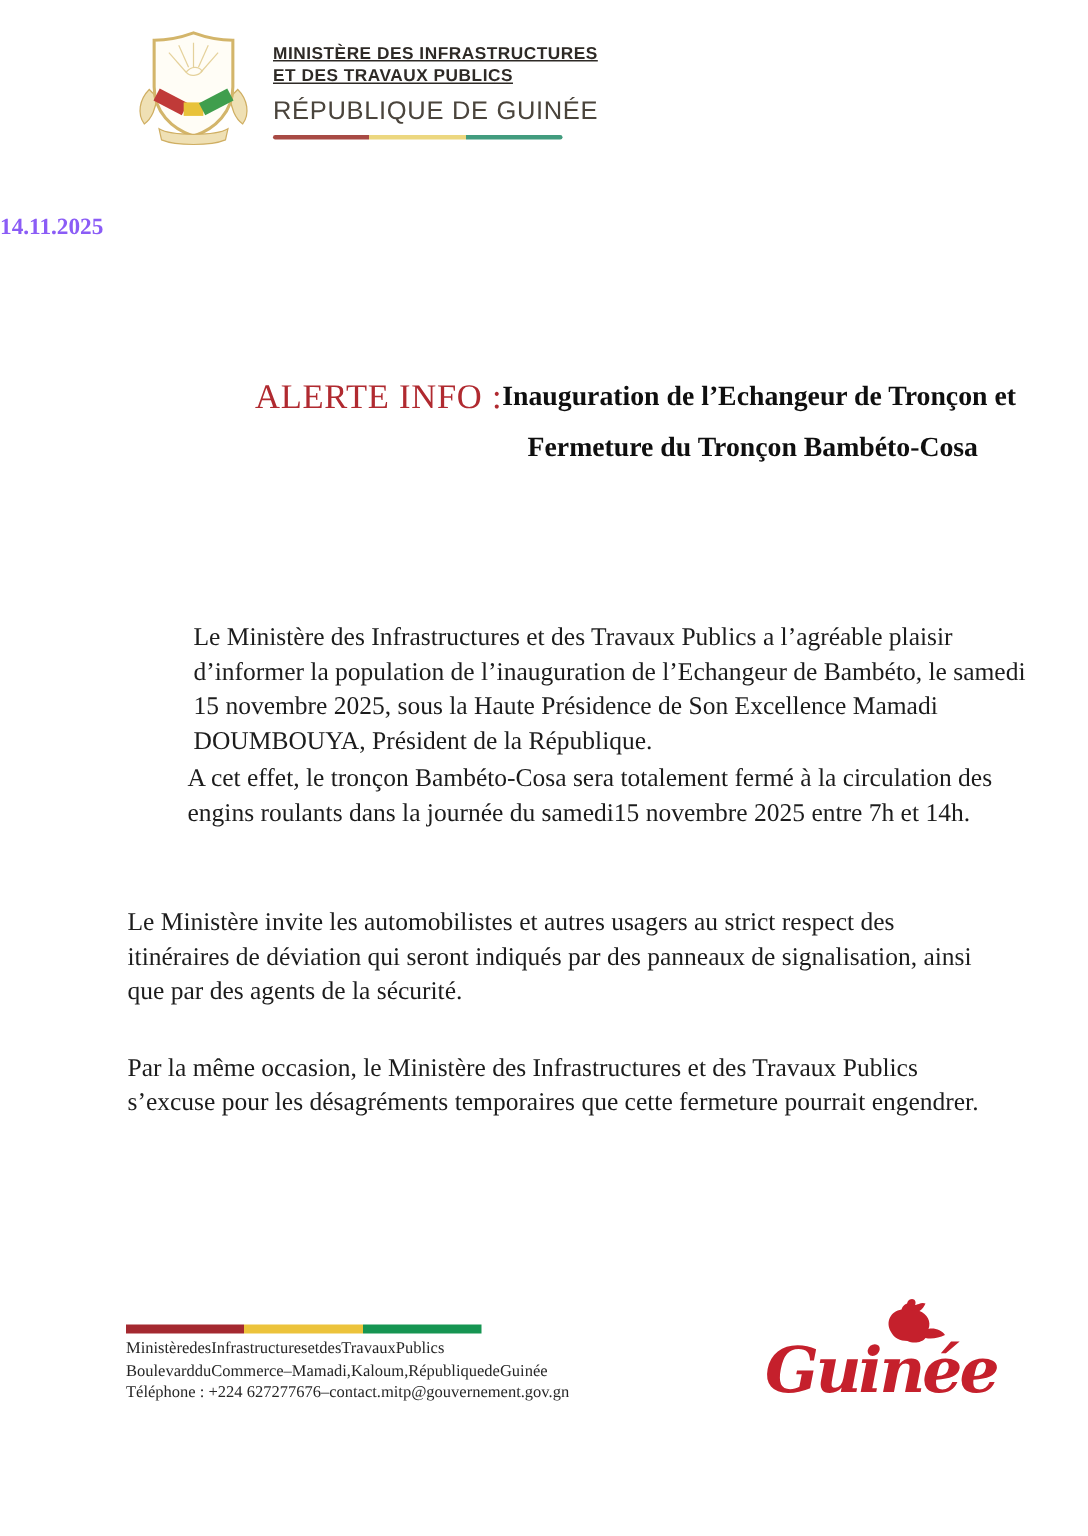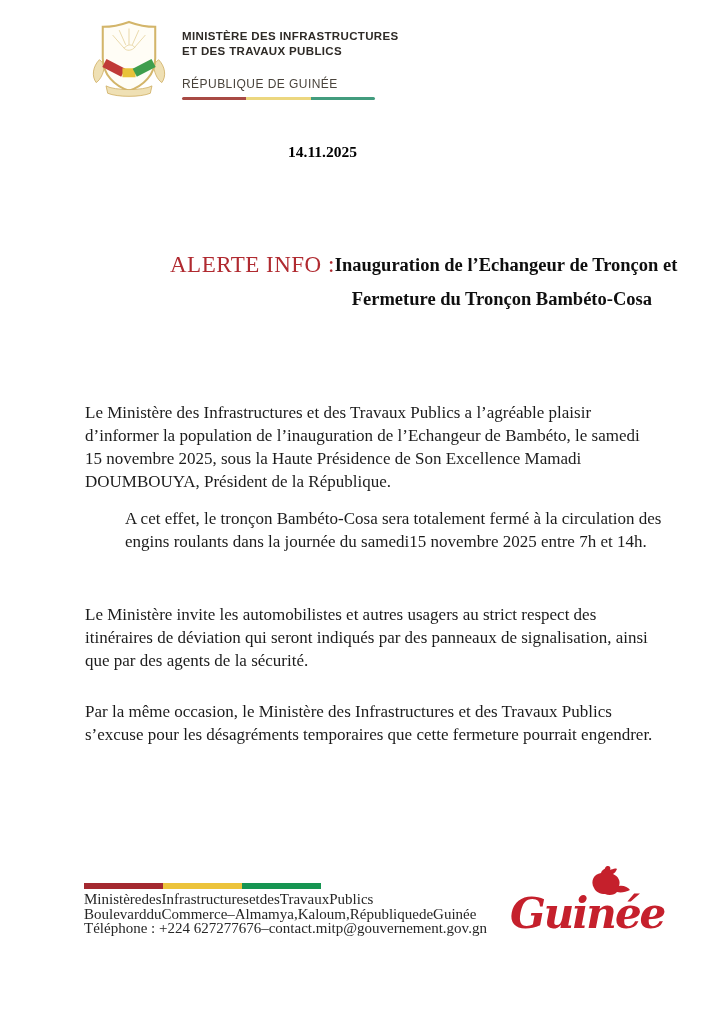--- a/index.html
+++ b/index.html
@@ -18,7 +18,7 @@
   .header { position: absolute; left: 88px; top: 16px; display: flex; align-items: flex-start; gap: 12px; }
   .coat-wrap { width: 82px; height: 84px; flex: 0 0 auto; }
   .head-text { padding-top: 13px; font-family: "Liberation Sans", sans-serif; }
-  .min-line { font-weight: bold; font-size: 11.5px; letter-spacing: .35px; color: #2e2a26; line-height: 1.3; }
+  .min-line { font-weight: bold; font-size: 11.5px; letter-spacing: .35px; color: #2e2a26; line-height: 1.3; text-decoration: underline; }
   .rep-line { font-size: 12px; letter-spacing: .45px; color: #4a443c; margin-top: 18px; }
   .flag-line {
     margin-top: 6px; width: 193px; height: 3.5px; border-radius: 2px;

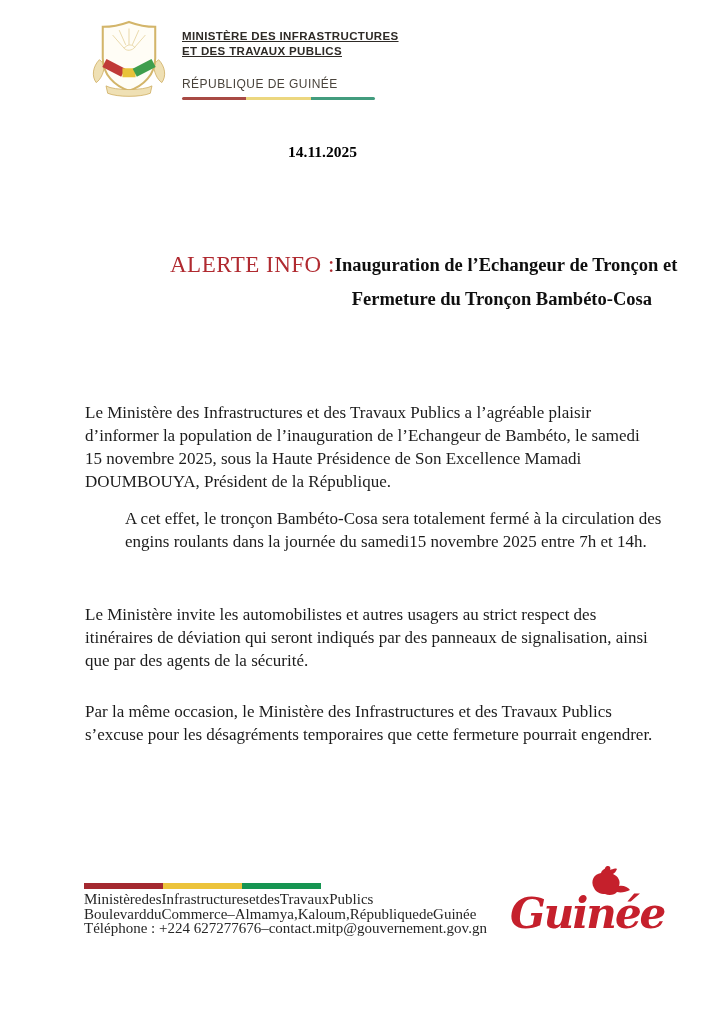--- a/index.html
+++ b/index.html
@@ -19,7 +19,7 @@
   .coat-wrap { width: 82px; height: 84px; flex: 0 0 auto; }
   .head-text { padding-top: 13px; font-family: "Liberation Sans", sans-serif; }
   .min-line { font-weight: bold; font-size: 11.5px; letter-spacing: .35px; color: #2e2a26; line-height: 1.3; text-decoration: underline; }
-  .rep-line { font-size: 12px; letter-spacing: .45px; color: #4a443c; margin-top: 18px; }
+  .rep-line { font-size: 17px; letter-spacing: .45px; color: #4a443c; margin-top: 5px; }
   .flag-line {
     margin-top: 6px; width: 193px; height: 3.5px; border-radius: 2px;
     background: linear-gradient(90deg, #a84a44 0 33.3%, #ecd77f 33.3% 66.6%, #429c7e 66.6% 100%);

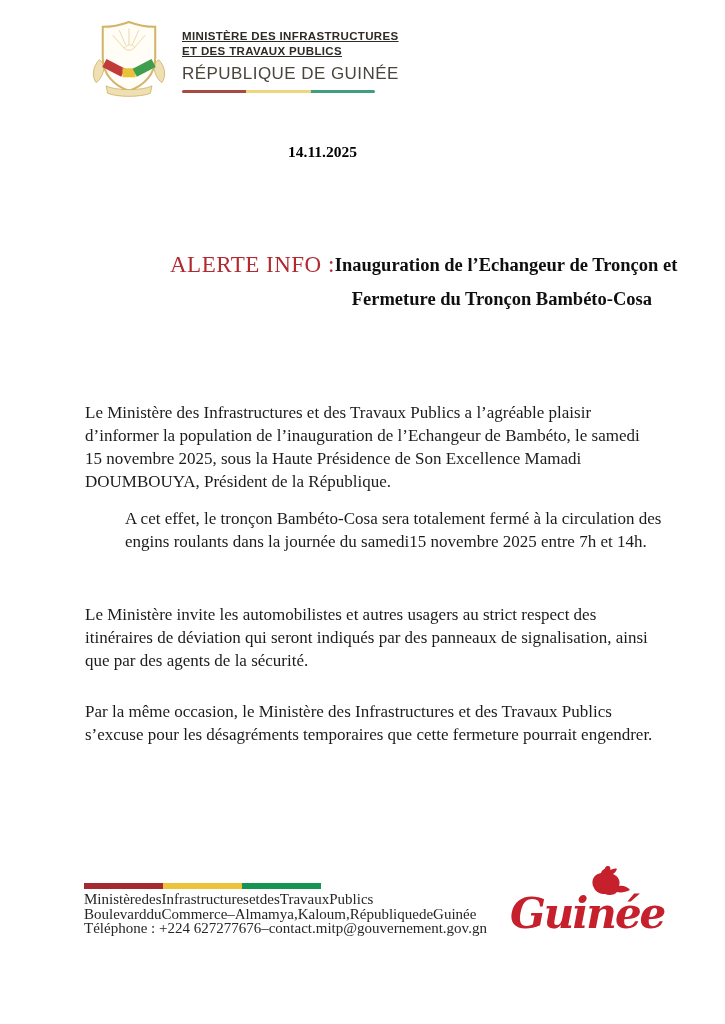--- a/index.html
+++ b/index.html
@@ -26,7 +26,7 @@
   }
 
   
-  .date-line { position: absolute; top: 143px; left: 0; right: 80px; text-align: center; font-weight: bold; font-size: 15.5px; color: #000000; }
+  .date-line { position: absolute; top: 143px; left: 0; right: 80px; text-align: left; font-weight: bold; font-size: 15.5px; color: #8b5cf6; }
 
   
   .title-block { position: absolute; left: 170px; top: 252px; width: 482px; }

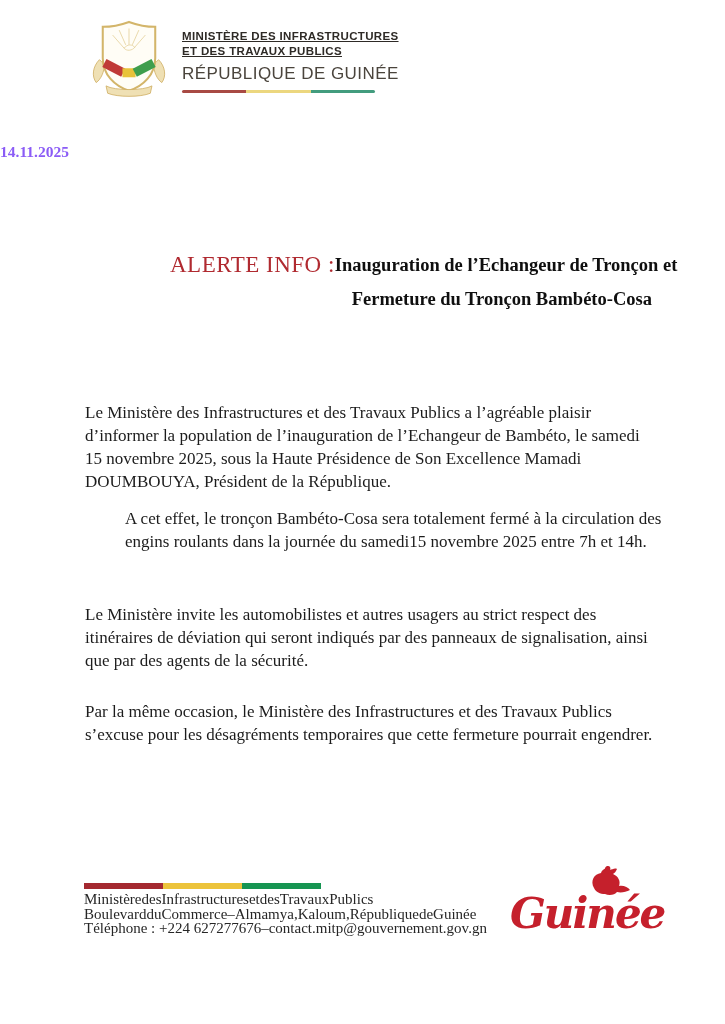--- a/index.html
+++ b/index.html
@@ -37,7 +37,7 @@
 
   
   .para { position: absolute; left: 85px; width: 574px; font-size: 17px; line-height: 23px; color: #1c1c1c; }
-  .para-1 { top: 384px; }
+  .para-1 { top: 396px; margin-left: 44px; }
   .para-2 { top: 490px; margin-left: 40px; }
   .para-3 { top: 586px; }
   .para-4 { top: 683px; }

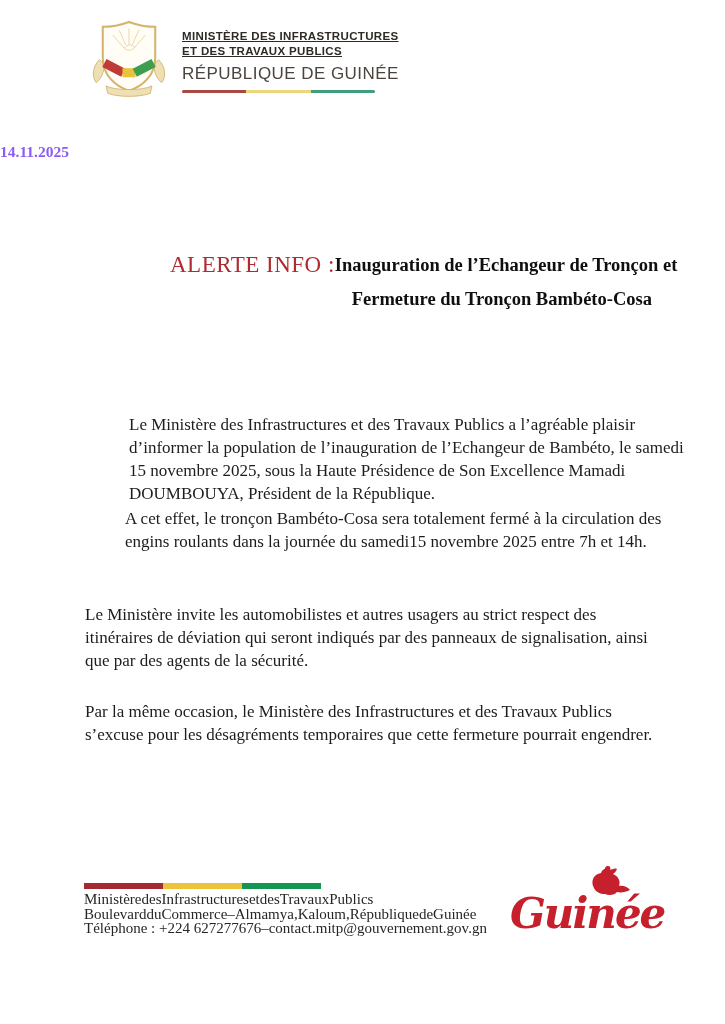--- a/index.html
+++ b/index.html
@@ -47,7 +47,7 @@
     position: absolute; left: 84px; top: 883px; width: 237px; height: 6px;
     background: linear-gradient(90deg, #a42930 0 33.3%, #ecc33b 33.3% 66.6%, #169552 66.6% 100%);
   }
-  .footer-text { position: absolute; left: 84px; top: 892px; font-size: 15px; line-height: 14.5px; color: #262626; }
+  .footer-text { position: absolute; left: 84px; top: 892px; font-size: 11px; line-height: 14.5px; color: #262626; }
   .brand-wrap { position: absolute; left: 508px; top: 862px; width: 160px; height: 78px; }
 </style>
 </head>

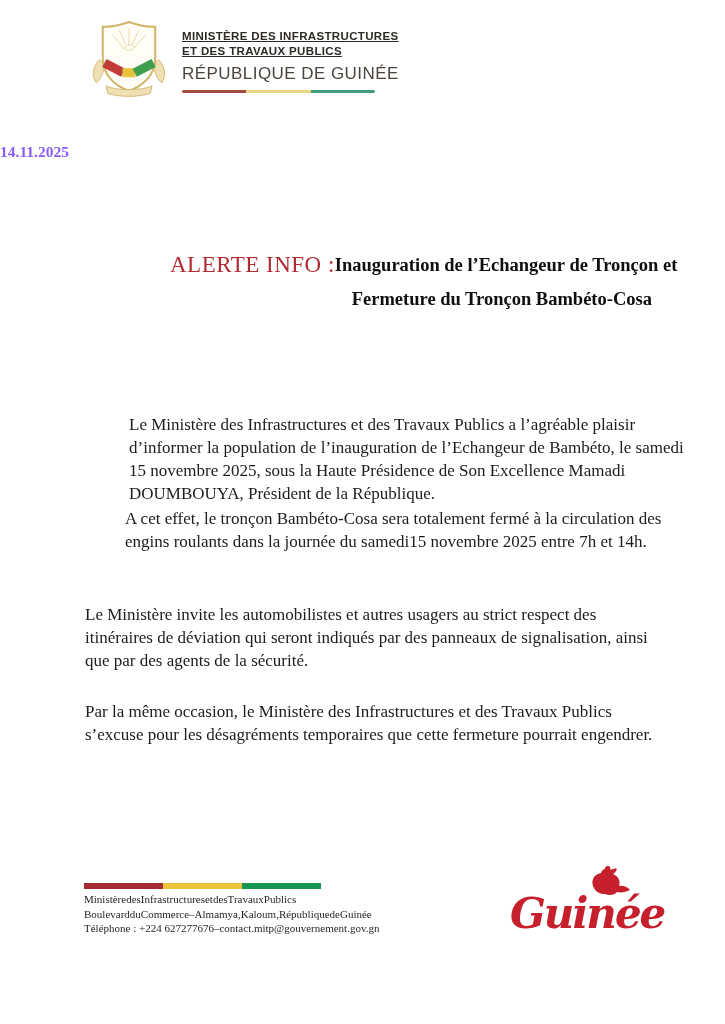--- a/index.html
+++ b/index.html
@@ -108,7 +108,7 @@
   <div class="footer-bar"></div>
   <div class="footer-text">
     <div>MinistèredesInfrastructuresetdesTravauxPublics</div>
-    <div>BoulevardduCommerce–Almamya,Kaloum,RépubliquedeGuinée</div>
+    <div>BoulevardduCommerce–Mamadi,Kaloum,RépubliquedeGuinée</div>
     <div>Téléphone : +224 627277676–contact.mitp@gouvernement.gov.gn</div>
   </div>
 

